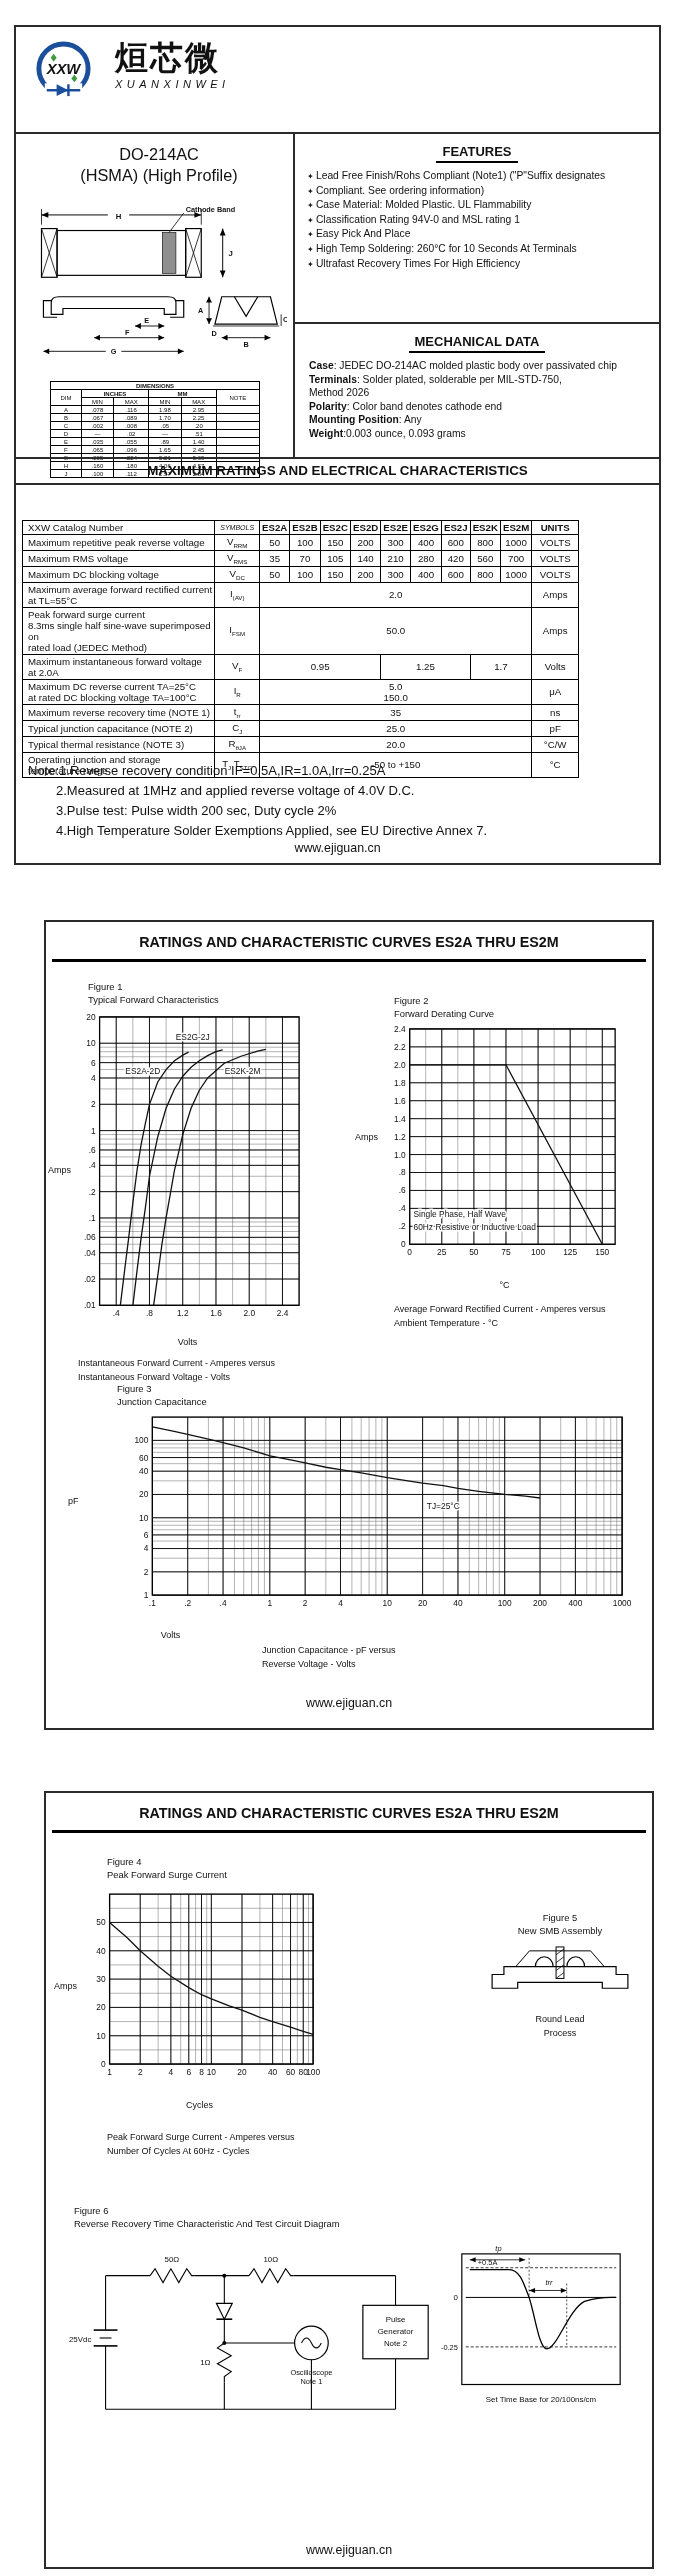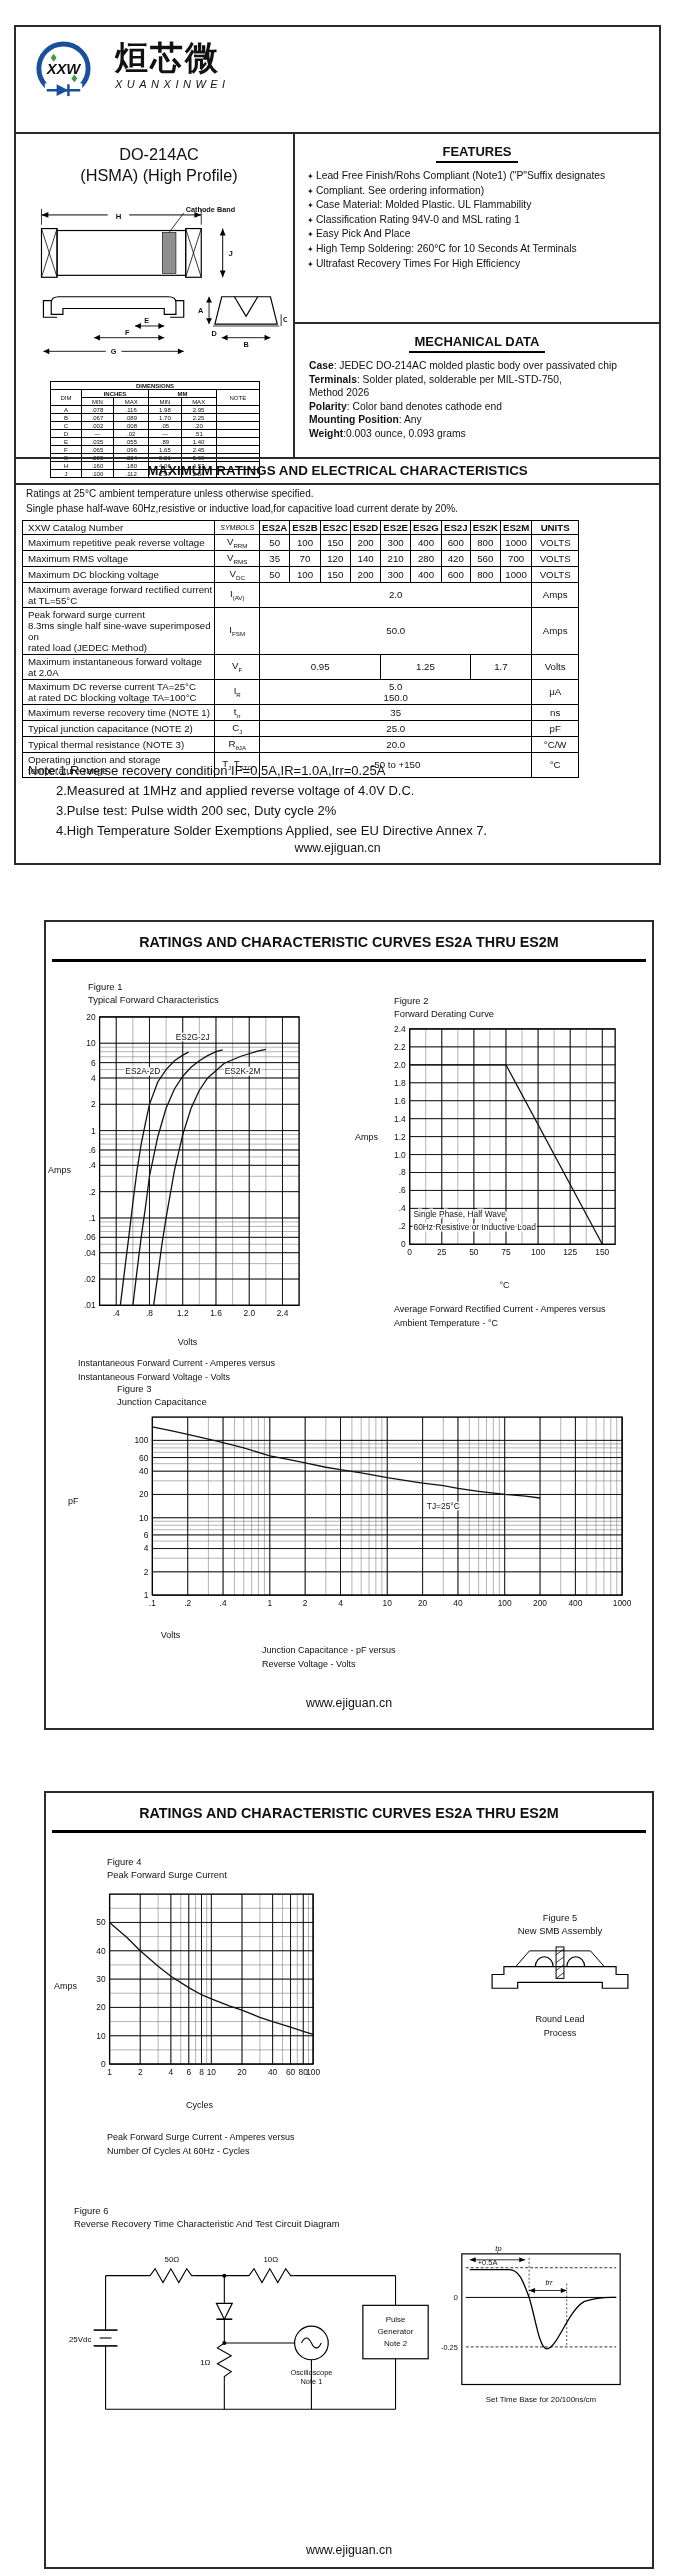--- a/index.html
+++ b/index.html
@@ -262,10 +262,6 @@
     </div>
 
     <div class="ratings-bar">MAXIMUM RATINGS AND ELECTRICAL CHARACTERISTICS</div>
-    <div class="ratings-desc">
-        <div class="desc-line">Ratings at 25°C ambient temperature unless otherwise specified.</div>
-        <div class="desc-line">Single phase half-wave 60Hz,resistive or inductive load,for capacitive load current derate by 20%.</div>
-      </div>
     <table id="ratings-table">
         <tbody>
           <tr>

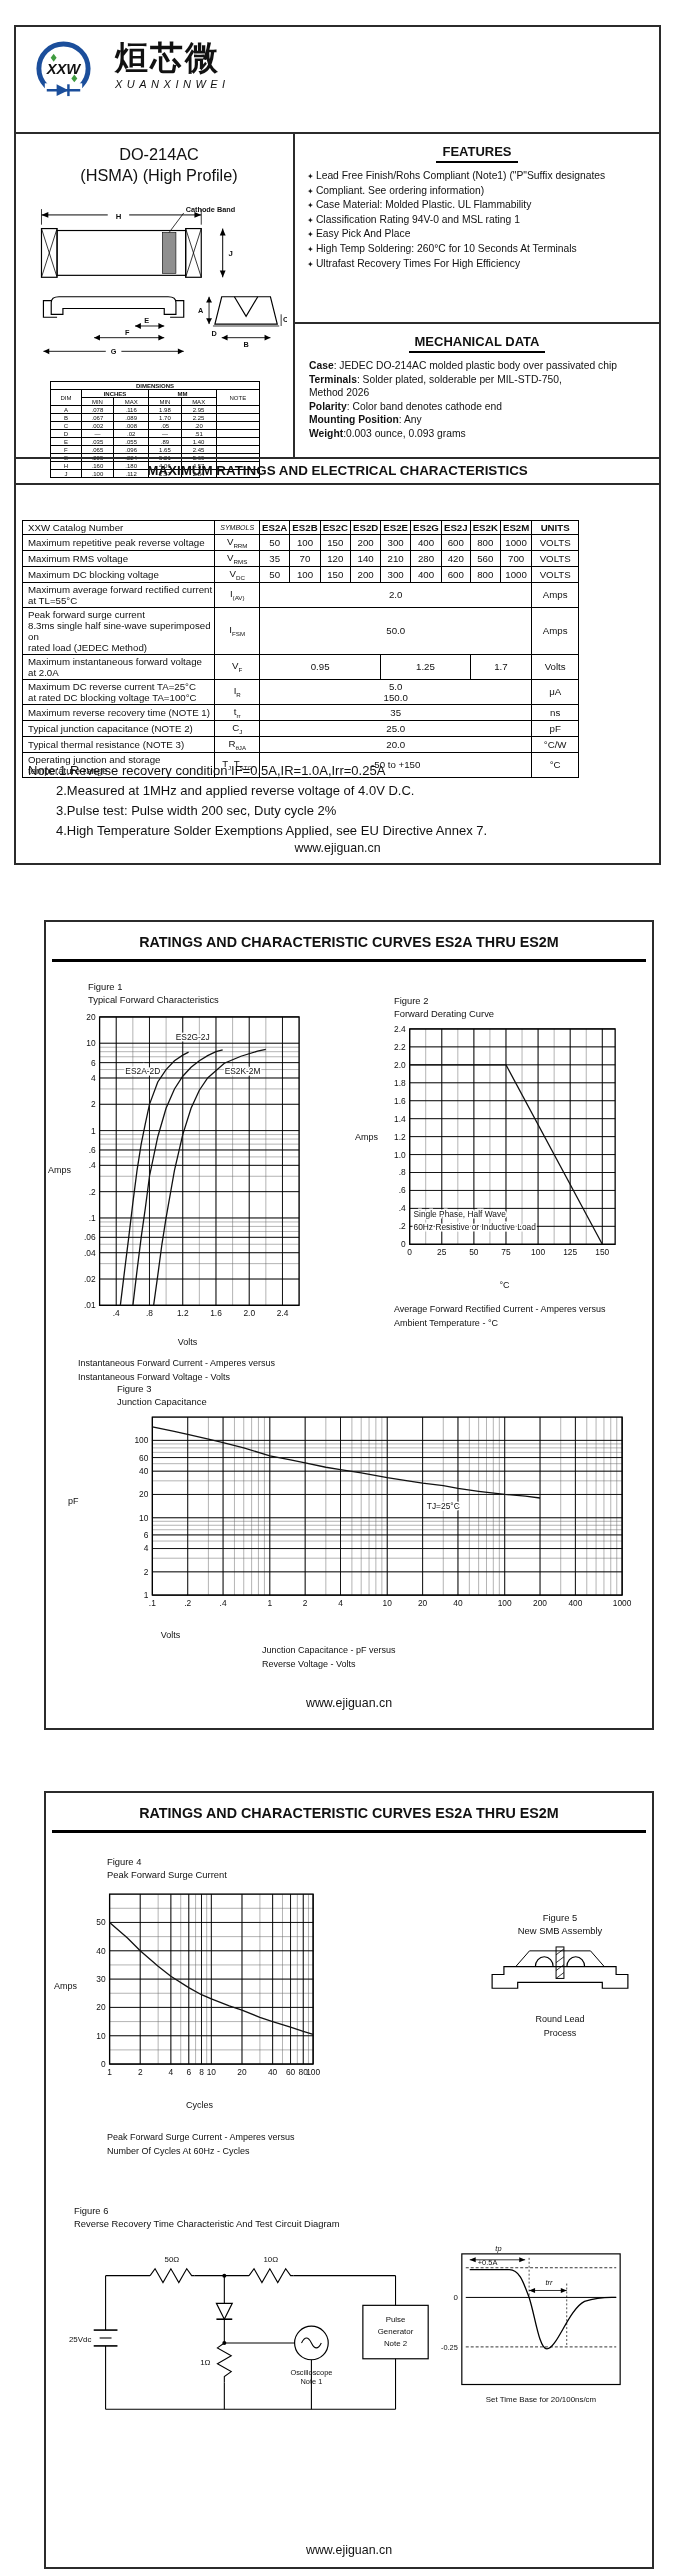--- a/index.html
+++ b/index.html
@@ -301,7 +301,7 @@
             <td class="sym">V<sub>RMS</sub></td>
             <td class="val" colspan="1">35</td>
             <td class="val" colspan="1">70</td>
-            <td class="val" colspan="1">120</td>
+            <td class="val" colspan="1">105</td>
             <td class="val" colspan="1">140</td>
             <td class="val" colspan="1">210</td>
             <td class="val" colspan="1">280</td>

